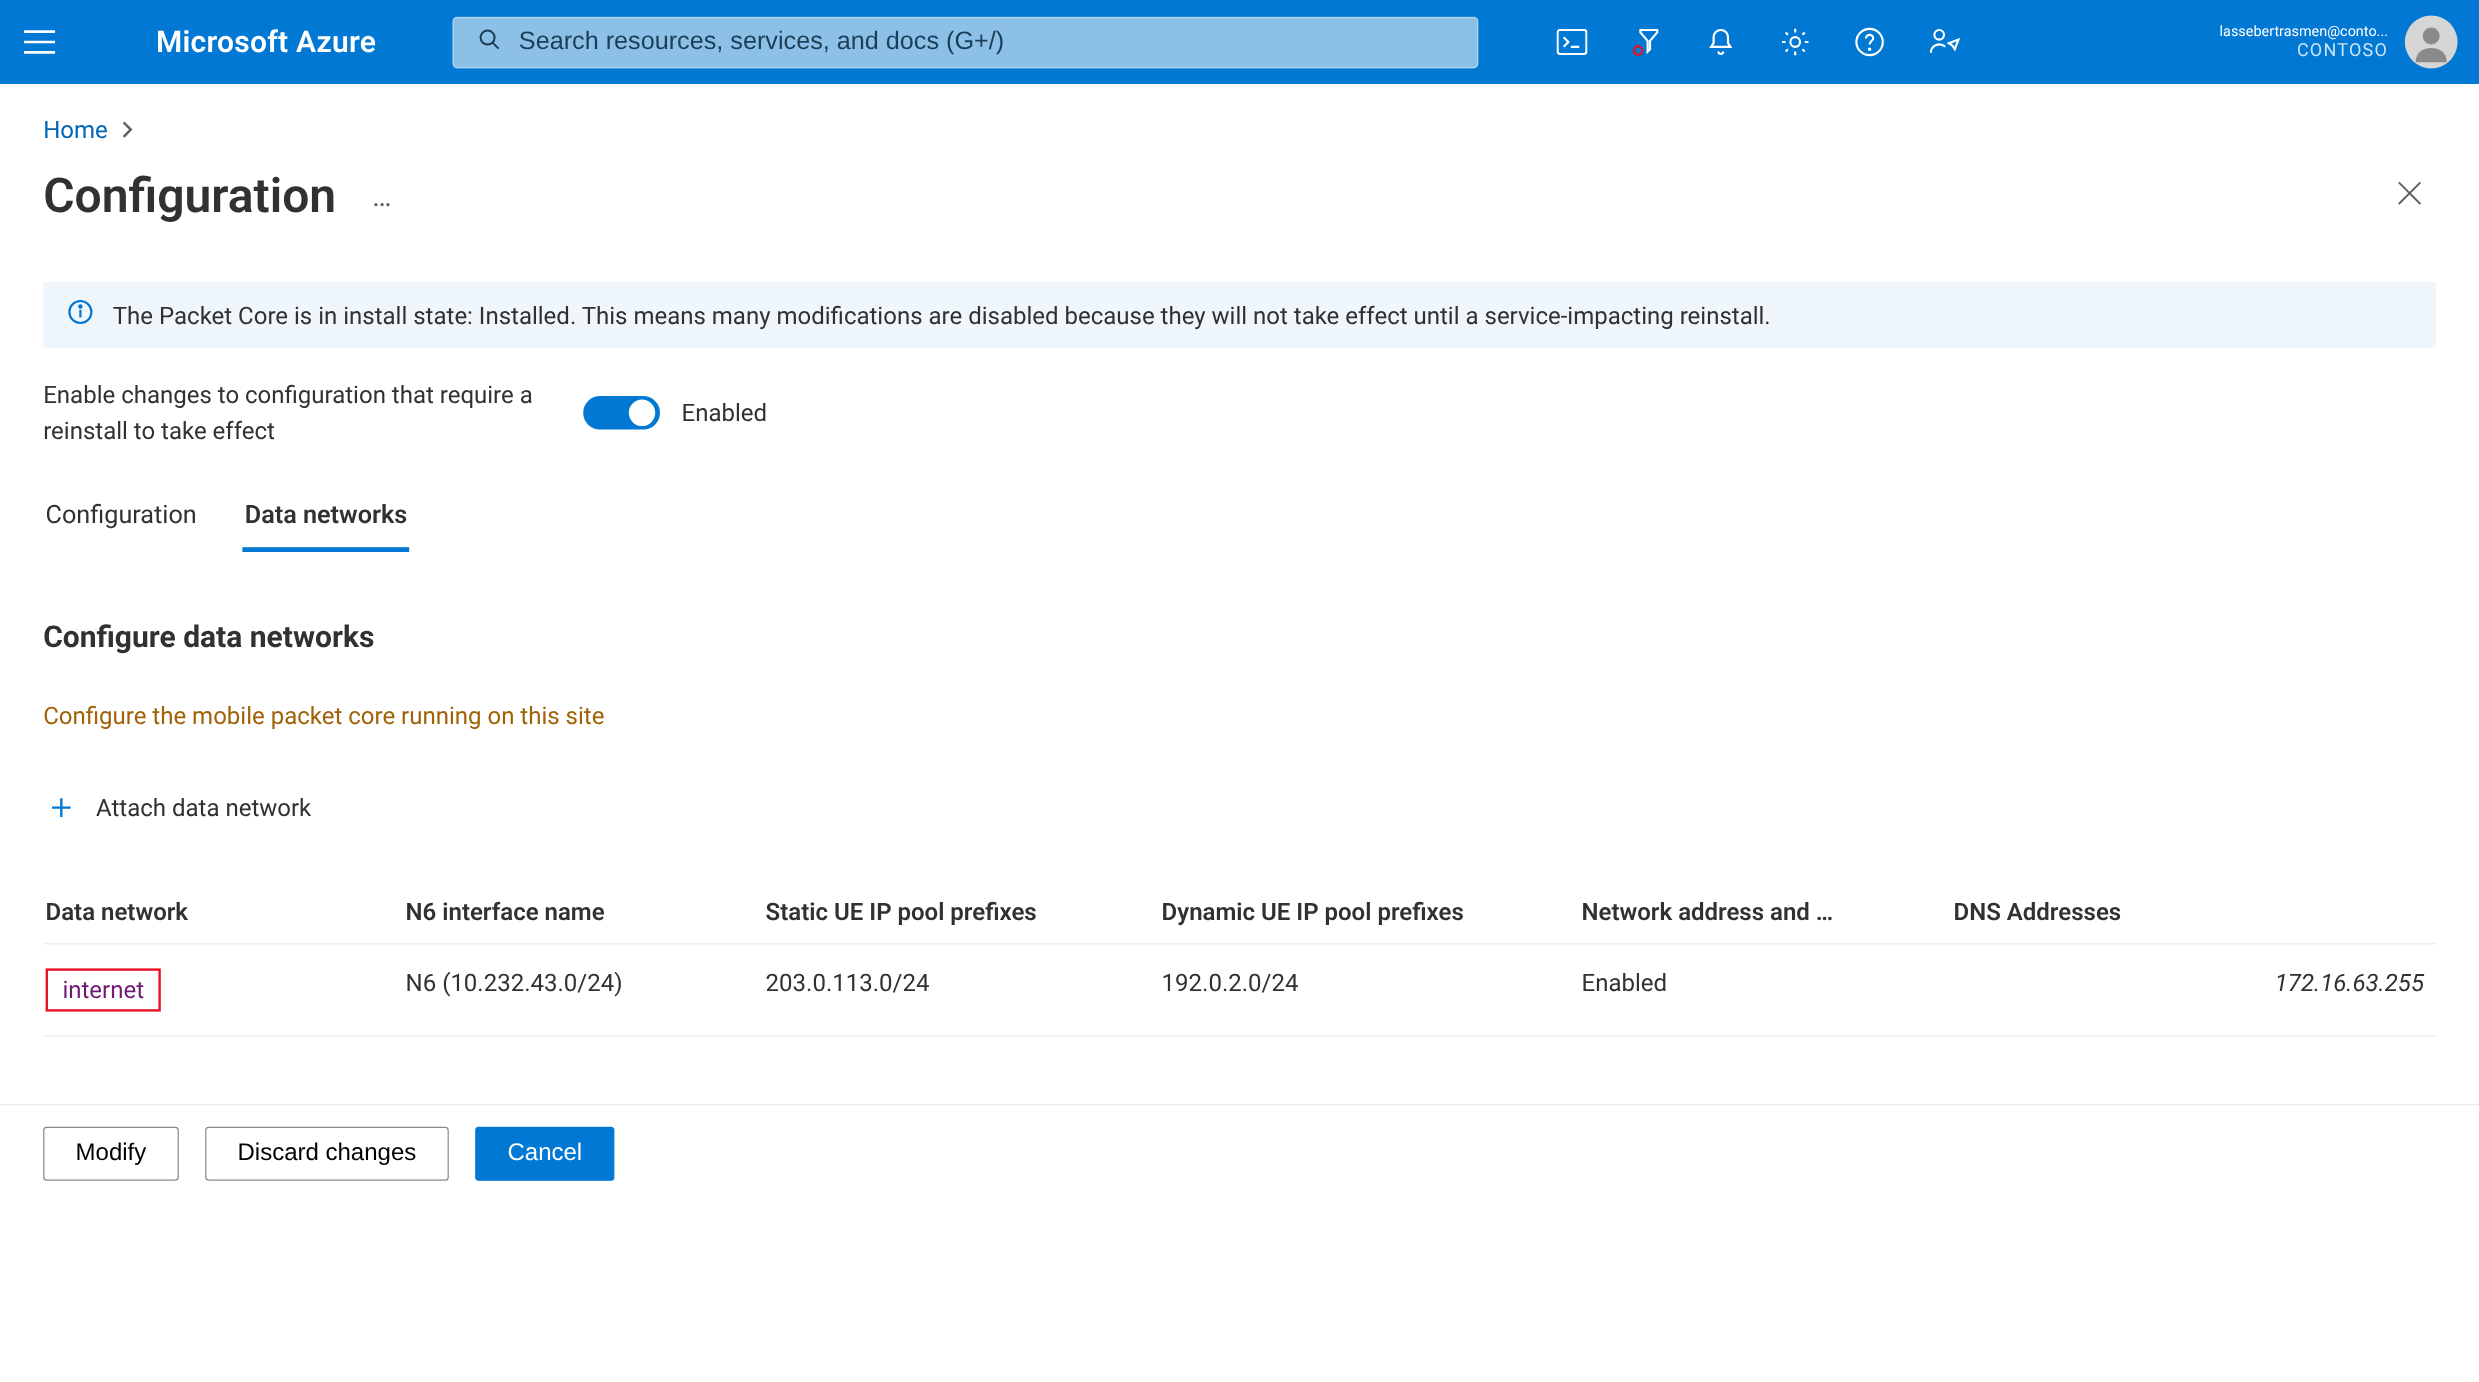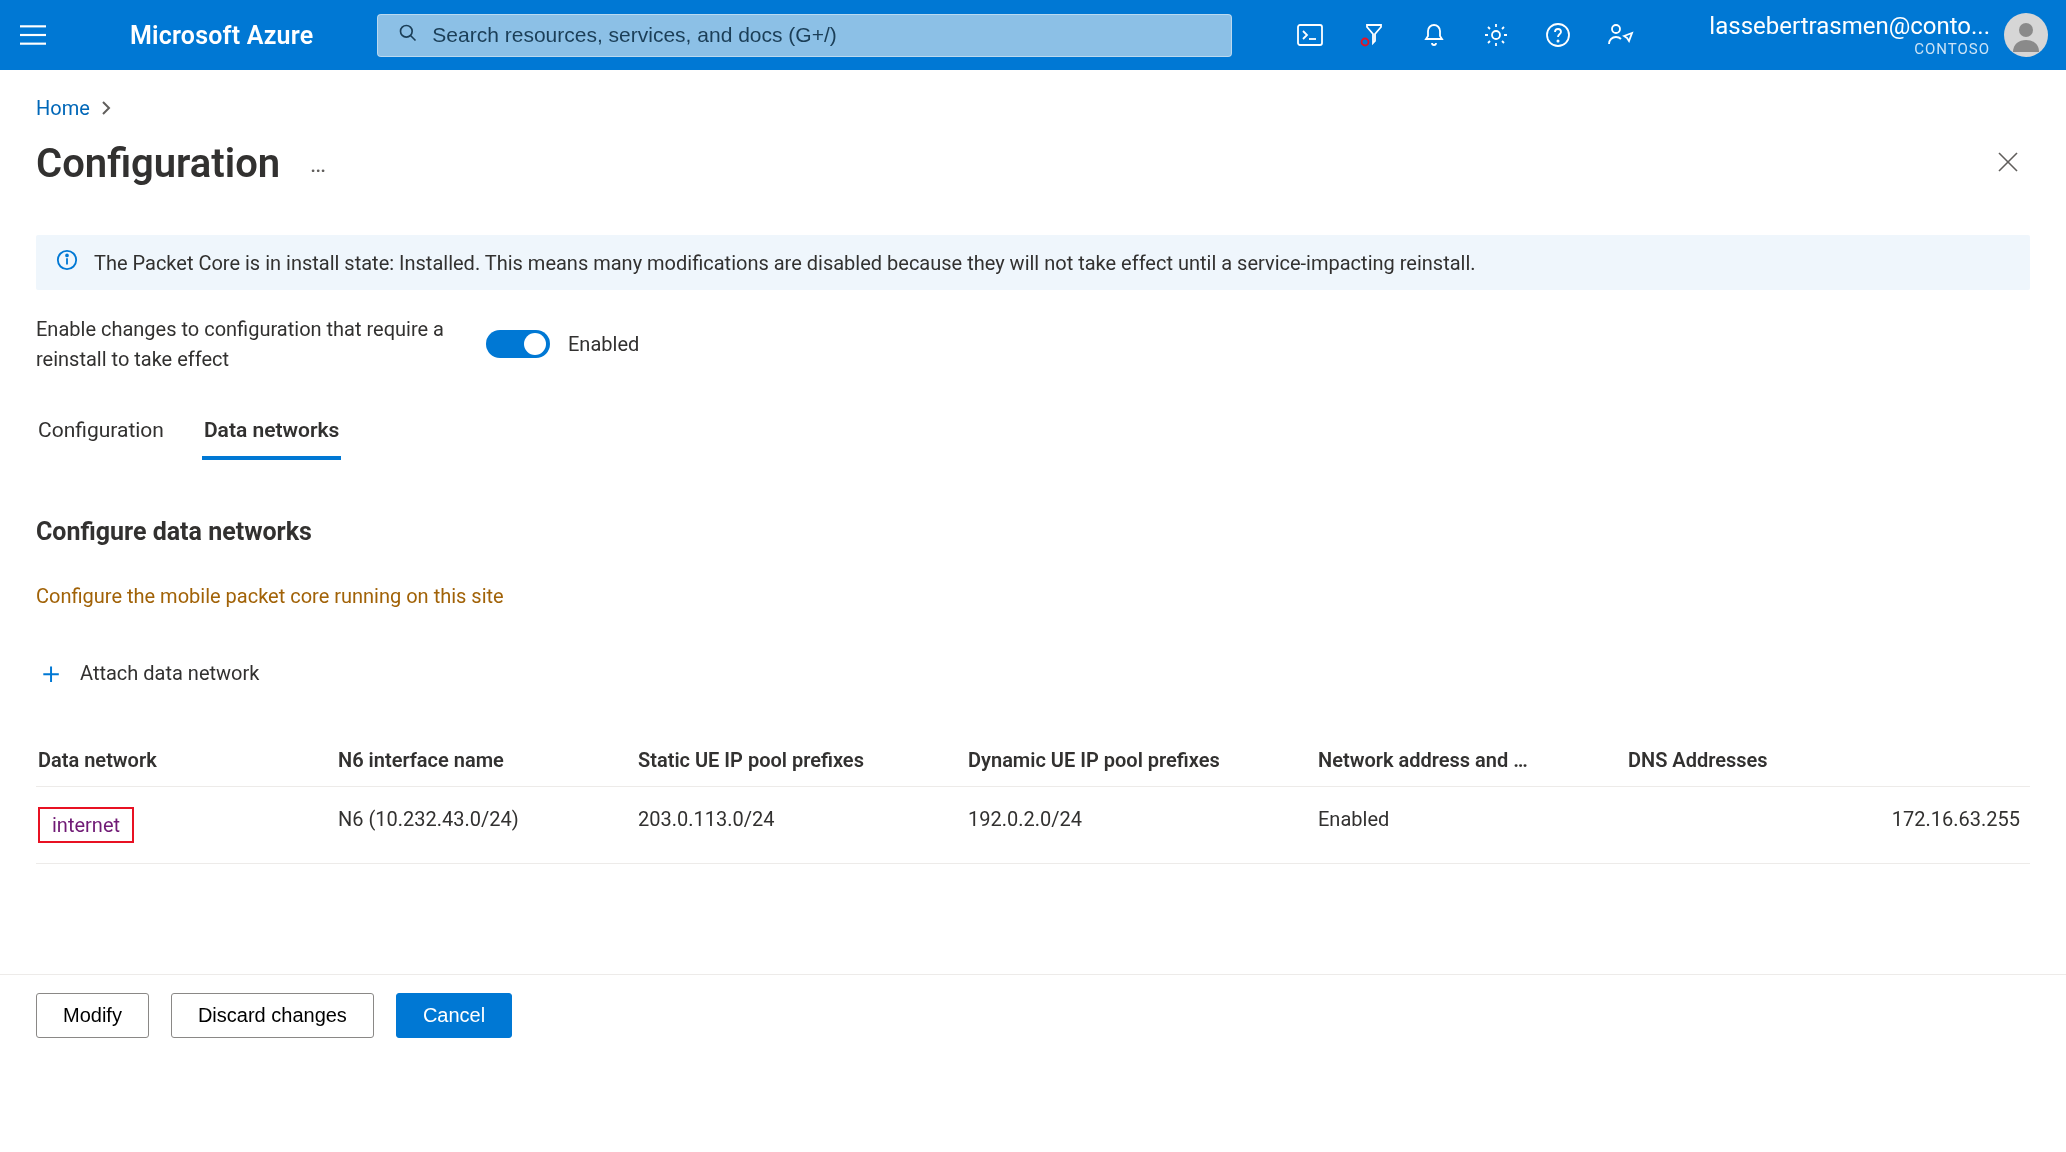--- a/index.html
+++ b/index.html
@@ -38,7 +38,7 @@
   .top-icons .ticon { width:28px; height:28px; display:flex; align-items:center; justify-content:center; }
   .account { margin-left:auto; display:flex; align-items:center; gap:14px; }
   .account-text { text-align:right; line-height:1.2; }
-  .account-email { font-size:24px; color:#ffffff; white-space:nowrap; }
+  .account-email { font-size:12px; color:#ffffff; white-space:nowrap; }
   .account-tenant { font-size:15px; letter-spacing:1px; color:#ffffffcc; }
   .avatar { width:44px; height:44px; border-radius:50%; background:#d6d6d6; display:flex; align-items:center; justify-content:center; }
   .avatar svg{display:block;}

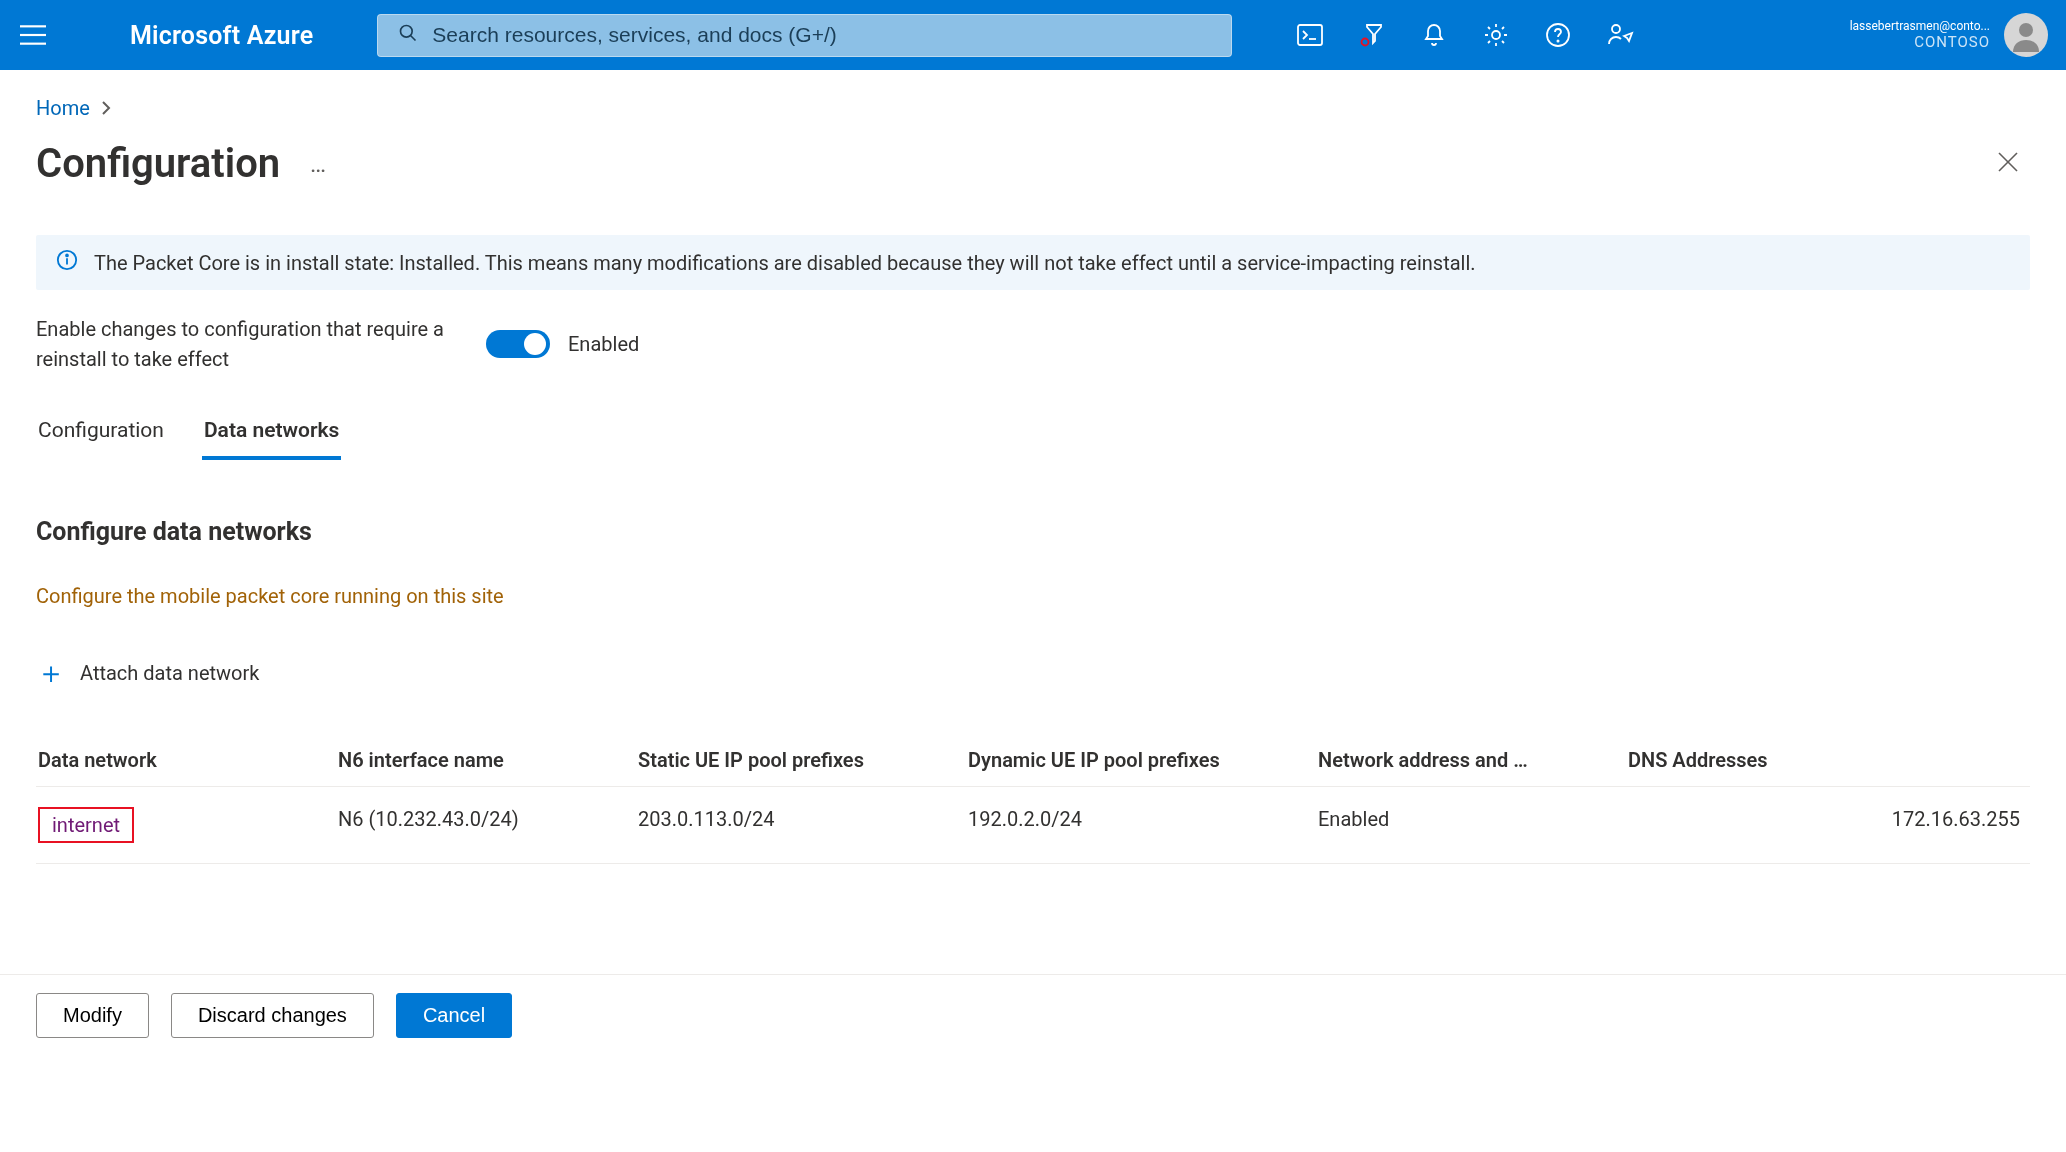--- a/index.html
+++ b/index.html
@@ -93,7 +93,7 @@
   table.dn td { padding:20px 10px 20px 2px; border-bottom:1px solid #edebe9; vertical-align:top; }
   .dn-link { color:#701a75; }
   .highlight { border:2px solid #e81123; padding:4px 12px; display:inline-block; }
-  td.dns { text-align:right; padding-right:10px;}
+  td.dns { text-align:right; padding-right:10px;font-style:italic;}
 
   
   .footer { position:relative; margin-top:110px; padding:18px 36px 30px; border-top:1px solid #edebe9; display:flex; gap:22px;}

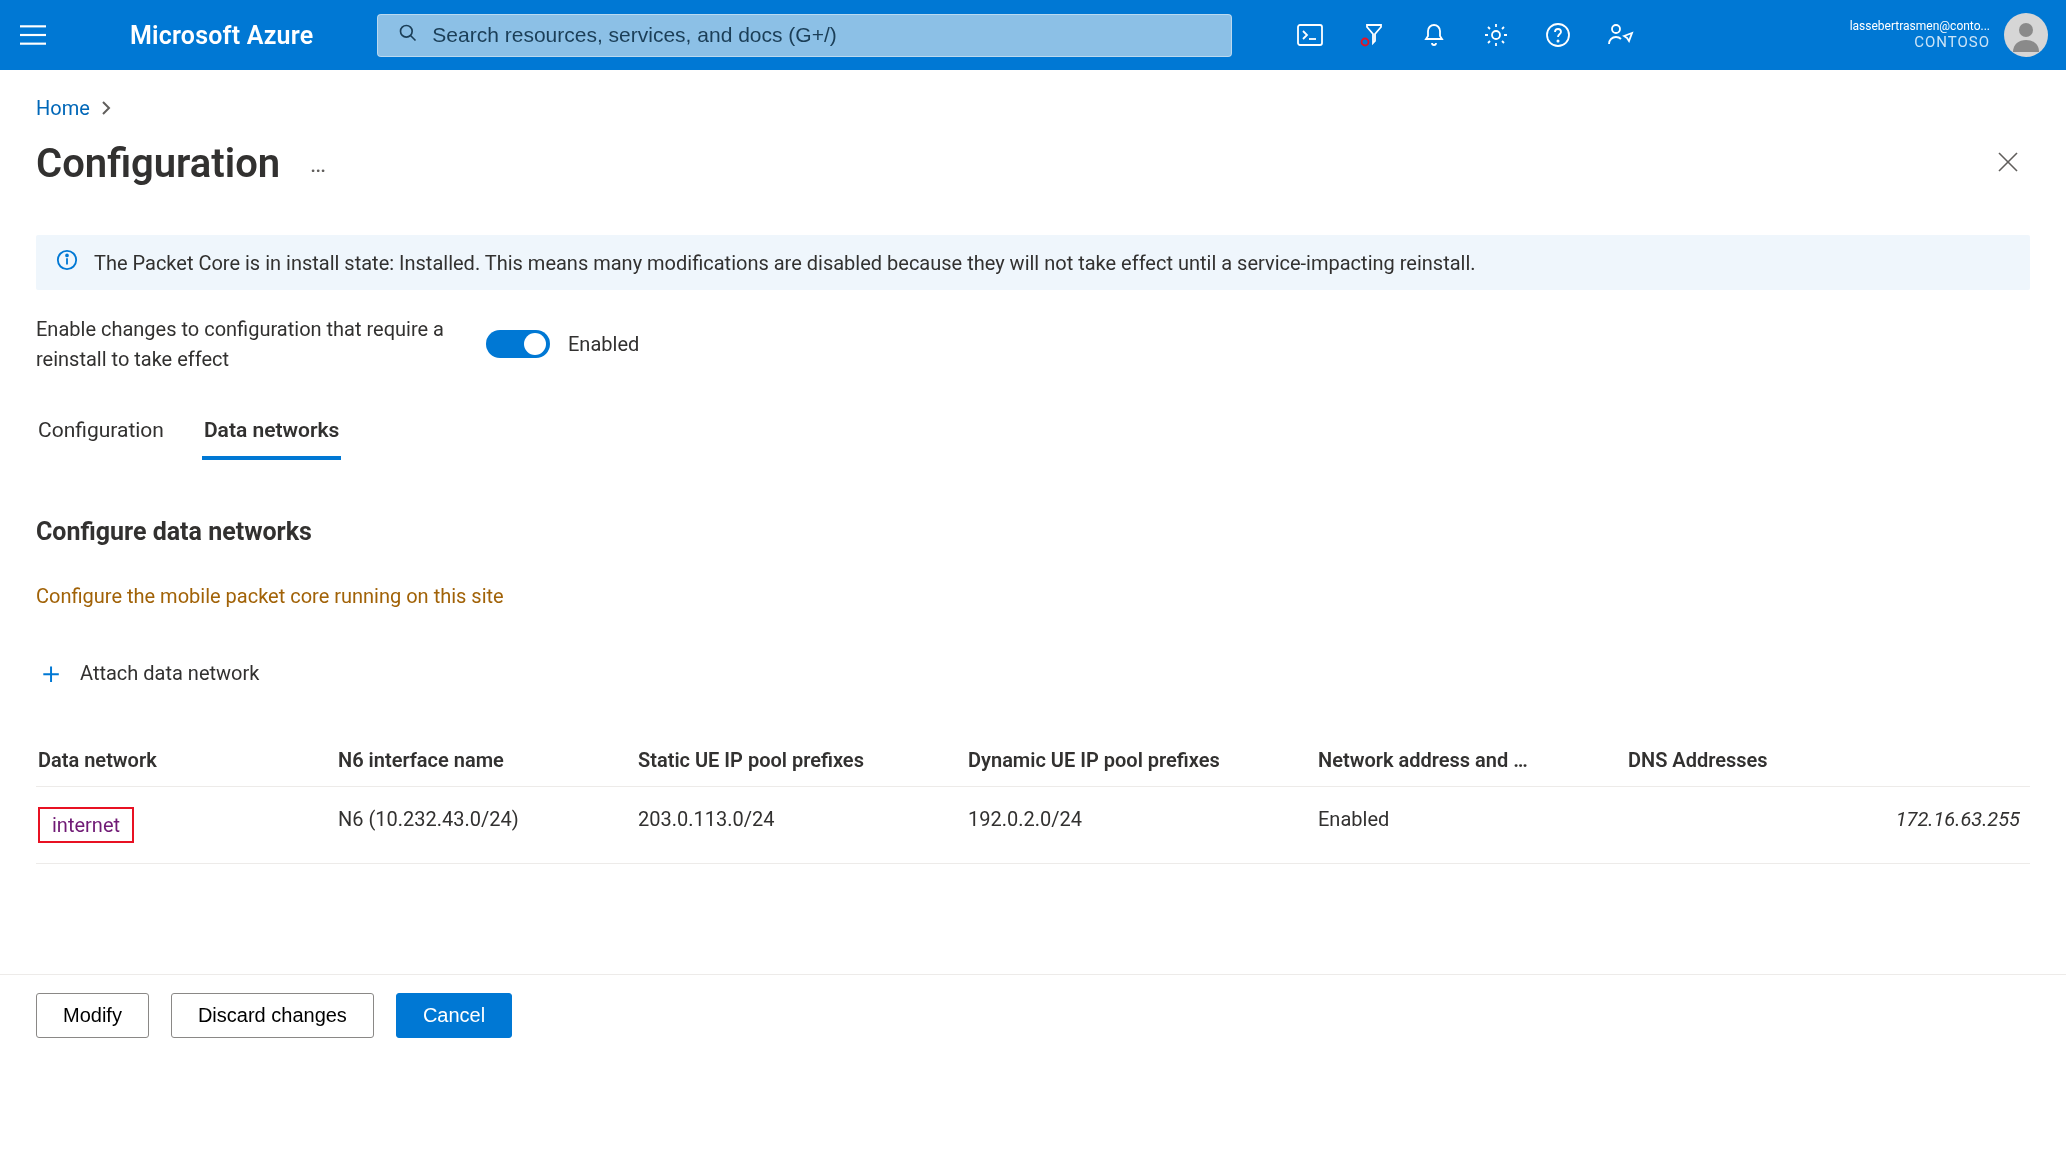--- a/index.html
+++ b/index.html
@@ -96,7 +96,7 @@
   td.dns { text-align:right; padding-right:10px;font-style:italic;}
 
   
-  .footer { position:relative; margin-top:110px; padding:18px 36px 30px; border-top:1px solid #edebe9; display:flex; gap:22px;}
+  .footer { position:relative; margin-top:56px; padding:18px 36px 30px; border-top:1px solid #edebe9; display:flex; gap:22px;}
   .btn { font-size:20px; padding:10px 26px; border-radius:3px; border:1px solid #8a8886; background:#ffffff; cursor:pointer;}
   .btn.primary { background:#0078d4; border-color:#0078d4; color:#ffffff; }
 </style>

